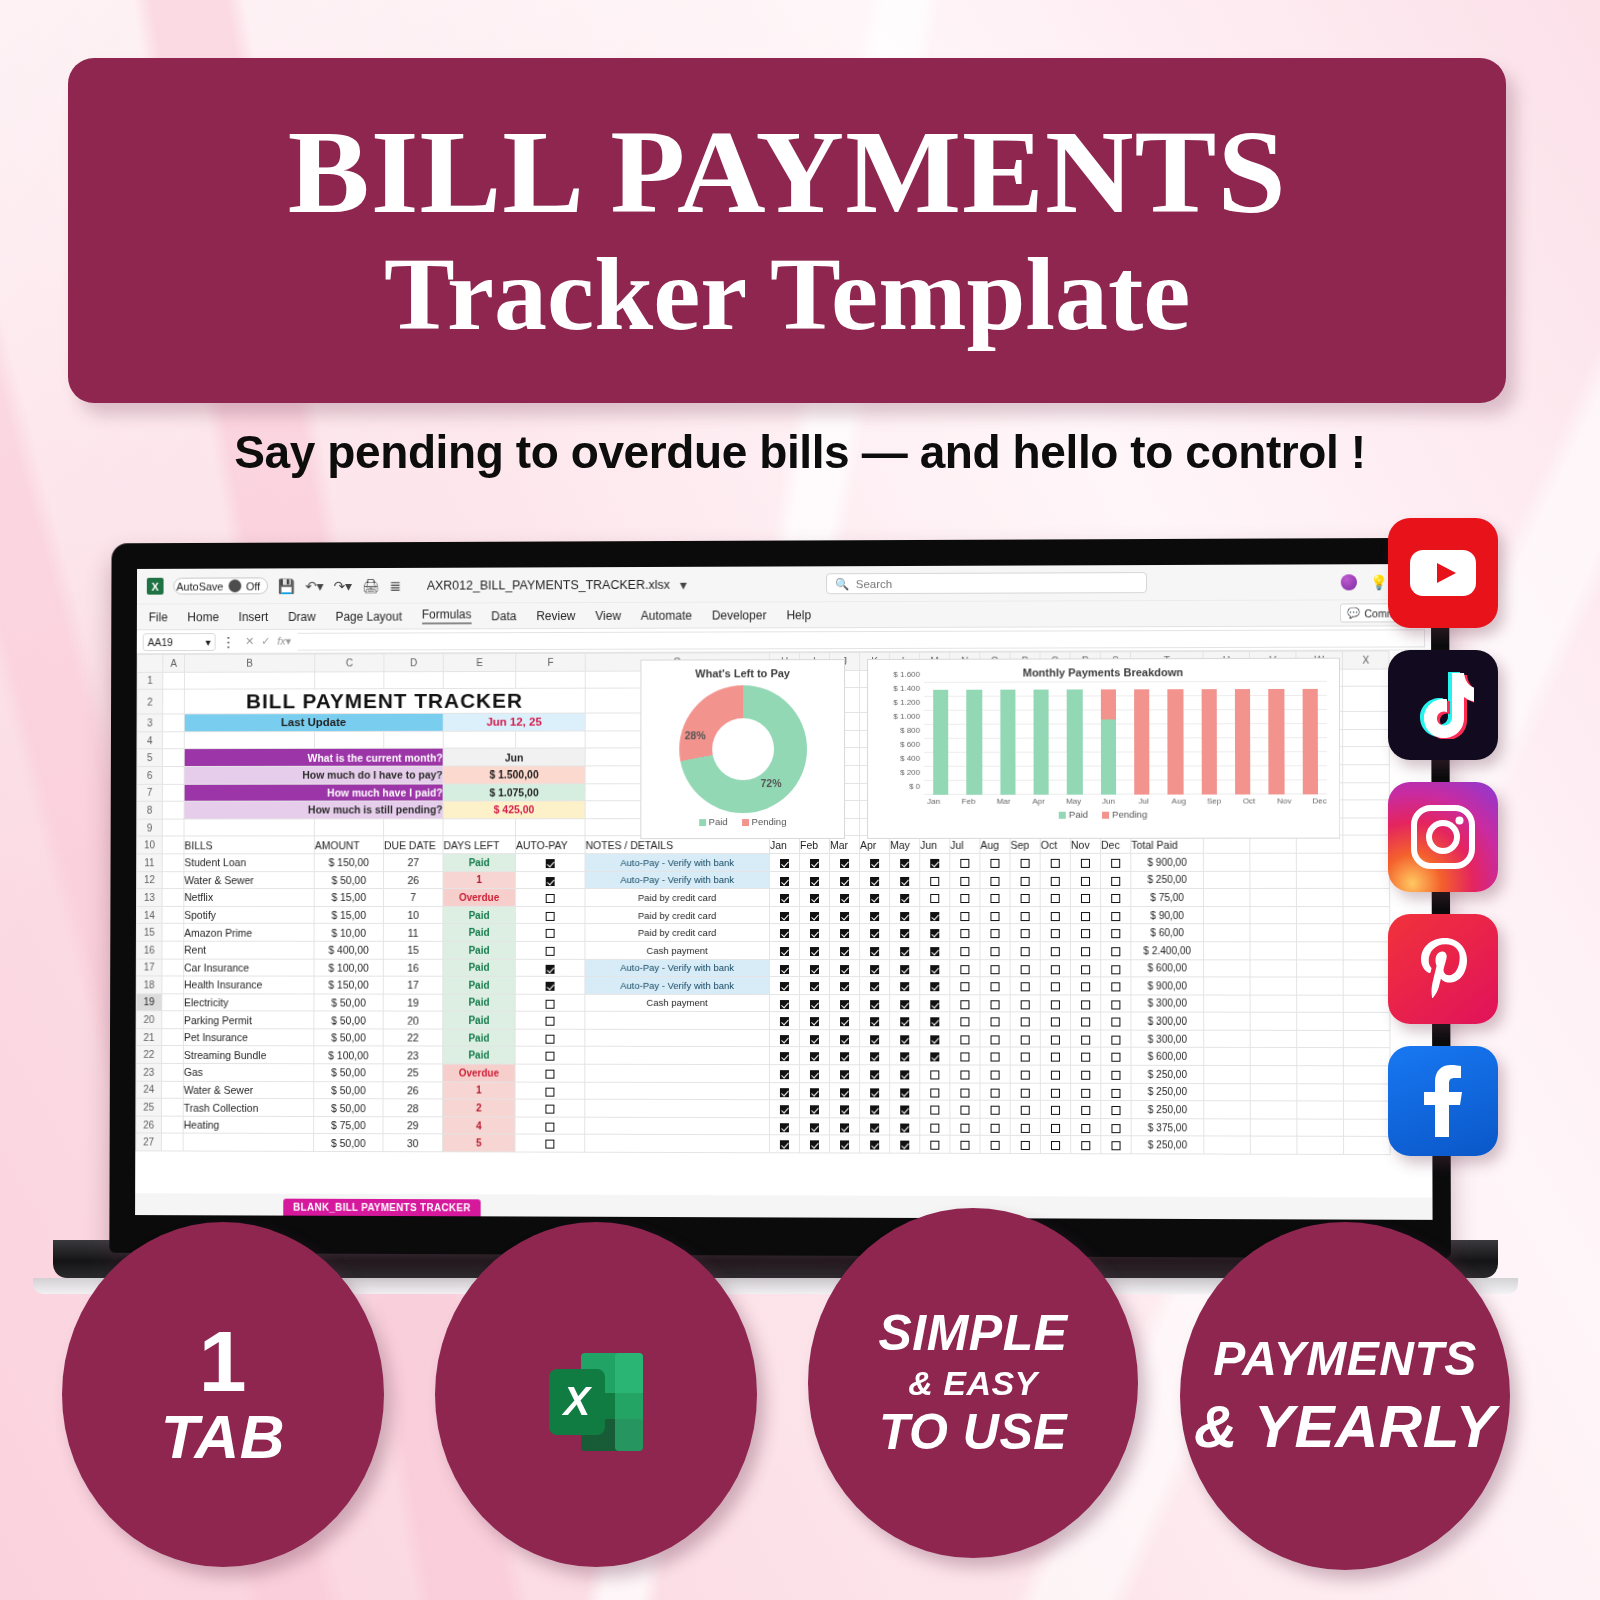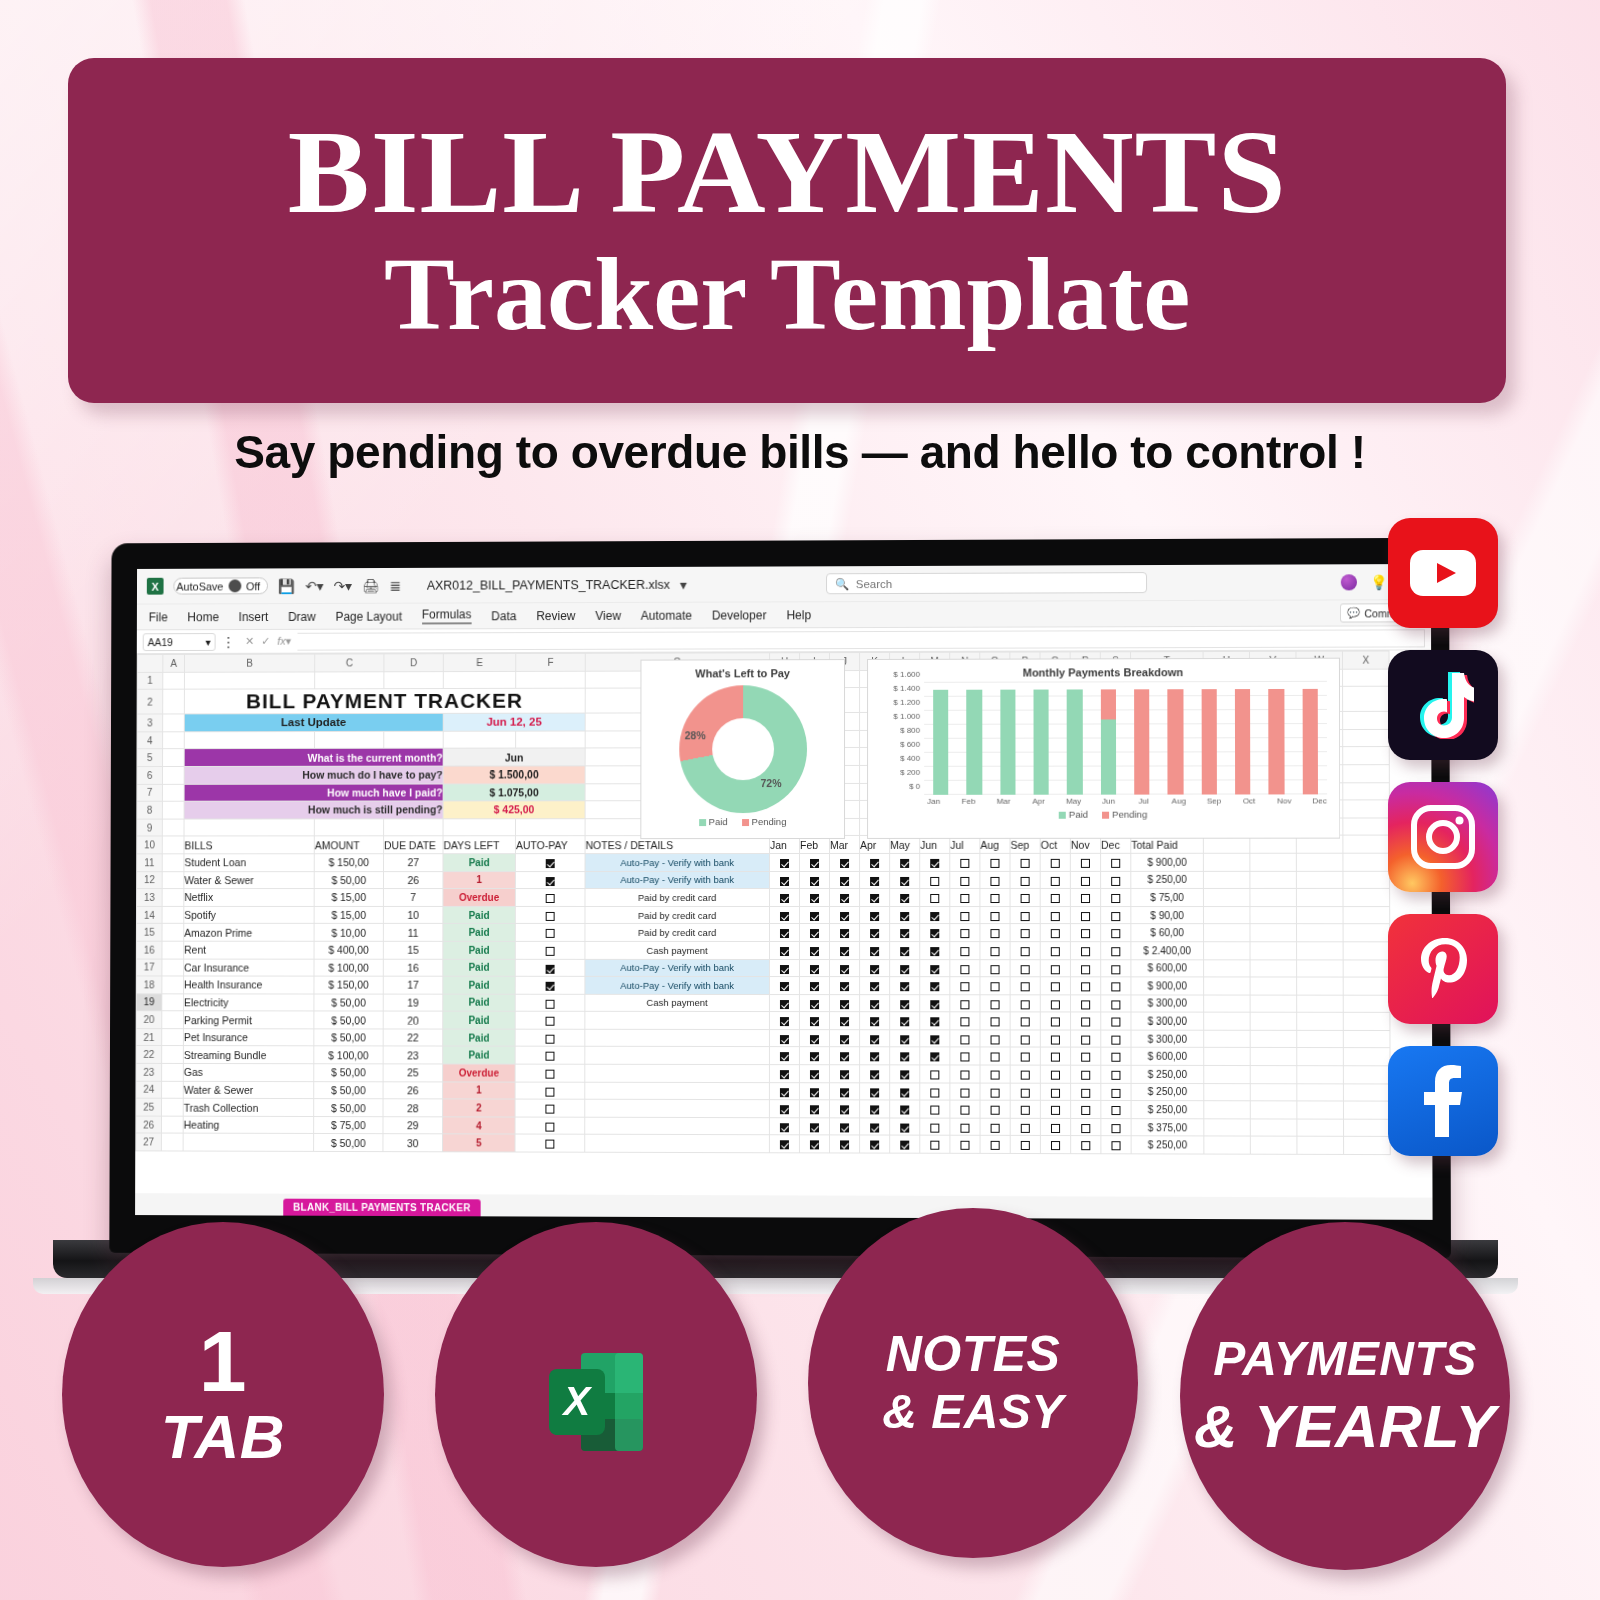--- a/index.html
+++ b/index.html
@@ -1223,7 +1223,7 @@
   </div>
 </div>
 <div class="badge" id="badge-3">
-  <div class="b3-l1">NOTES</div>
+  <div class="b3-l1">SIMPLE</div>
   <div class="b3-l2">&amp; EASY</div>
 </div>
 <div class="badge" id="badge-4">

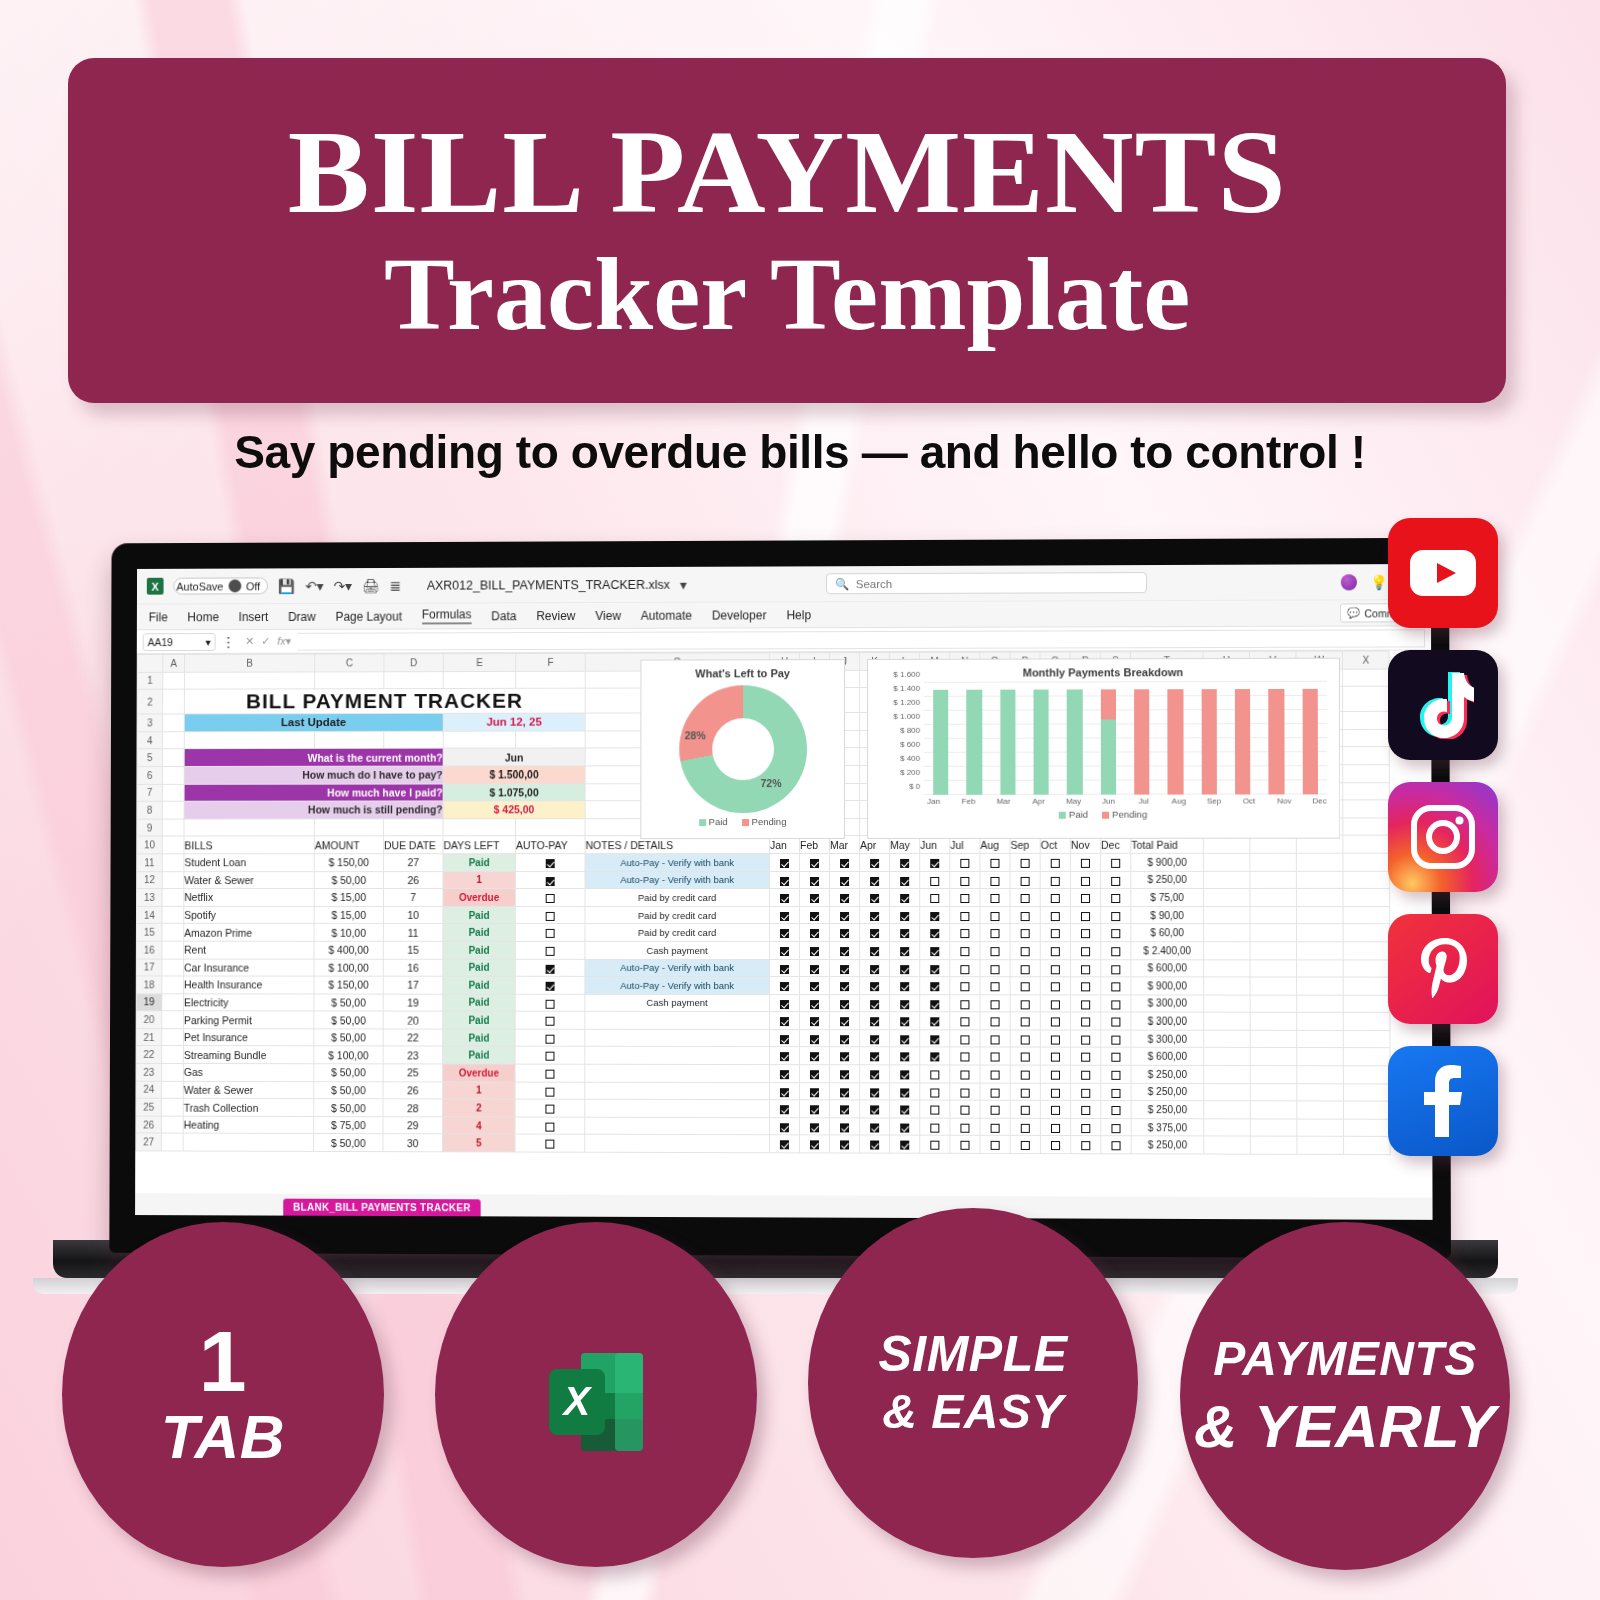--- a/index.html
+++ b/index.html
@@ -216,7 +216,7 @@
   .b1-txt { font-size:62px; line-height:1; margin-top:4px;}
   .b2-txt { font-size:52px; line-height:1; }
   .b3-l1 { font-size:50px; line-height:1.18; }
-  .b3-l2 { font-size:48px; line-height:1.18; }
+  .b3-l2 { font-size:34px; line-height:1.18; }
   .b3-l3 { font-size:50px; line-height:1.18; }
   .b4-l1 { font-size:48px; line-height:1.25; }
   .b4-l2 { font-size:60px; line-height:1.25; }

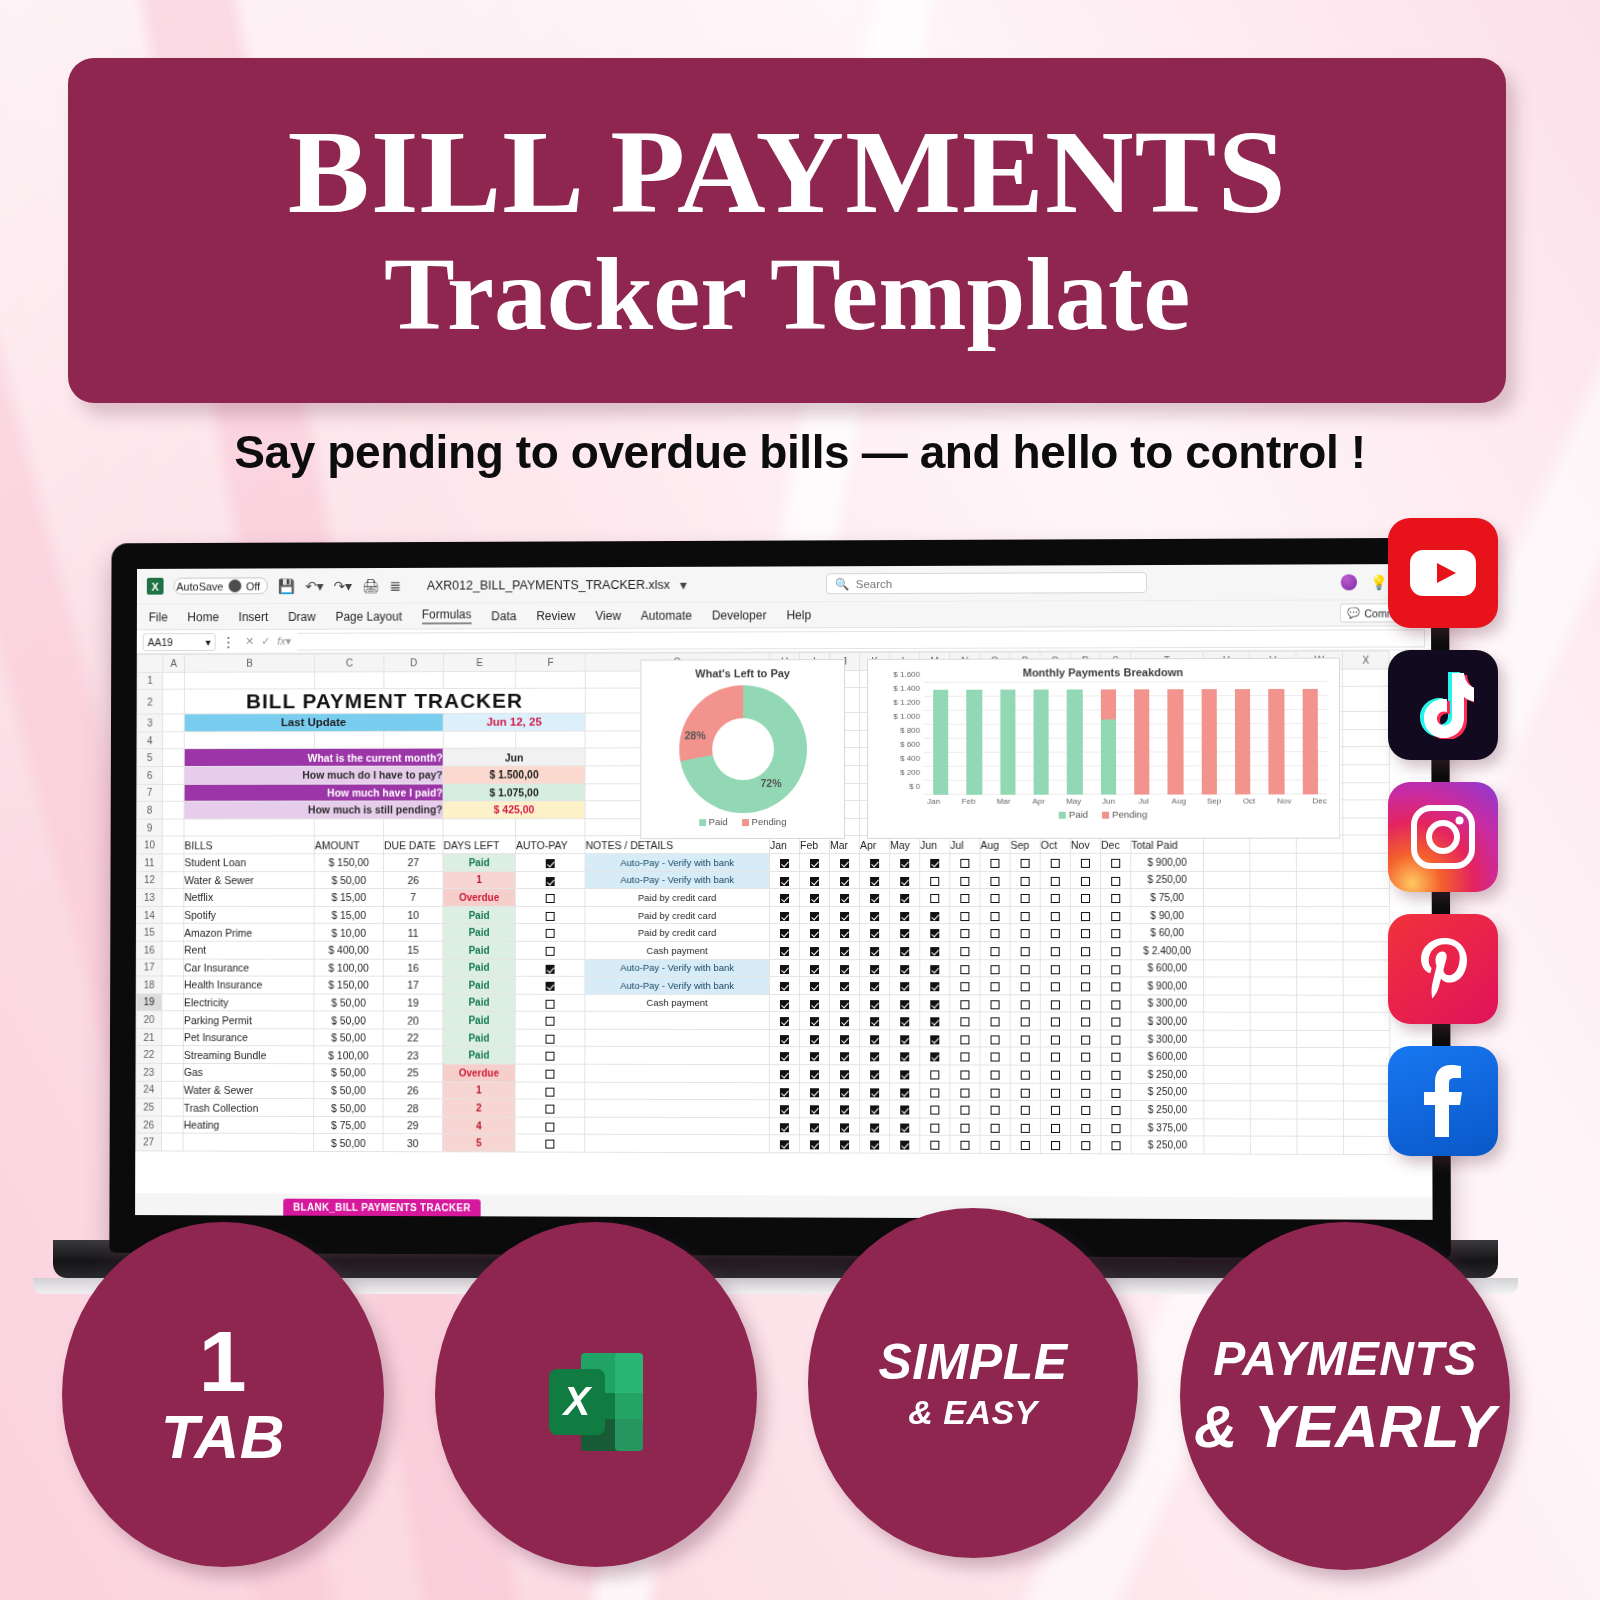--- a/index.html
+++ b/index.html
@@ -1225,6 +1225,7 @@
 <div class="badge" id="badge-3">
   <div class="b3-l1">SIMPLE</div>
   <div class="b3-l2">&amp; EASY</div>
+  <div class="b3-l3">TO USE</div>
 </div>
 <div class="badge" id="badge-4">
   <div class="b4-l1">PAYMENTS</div>

